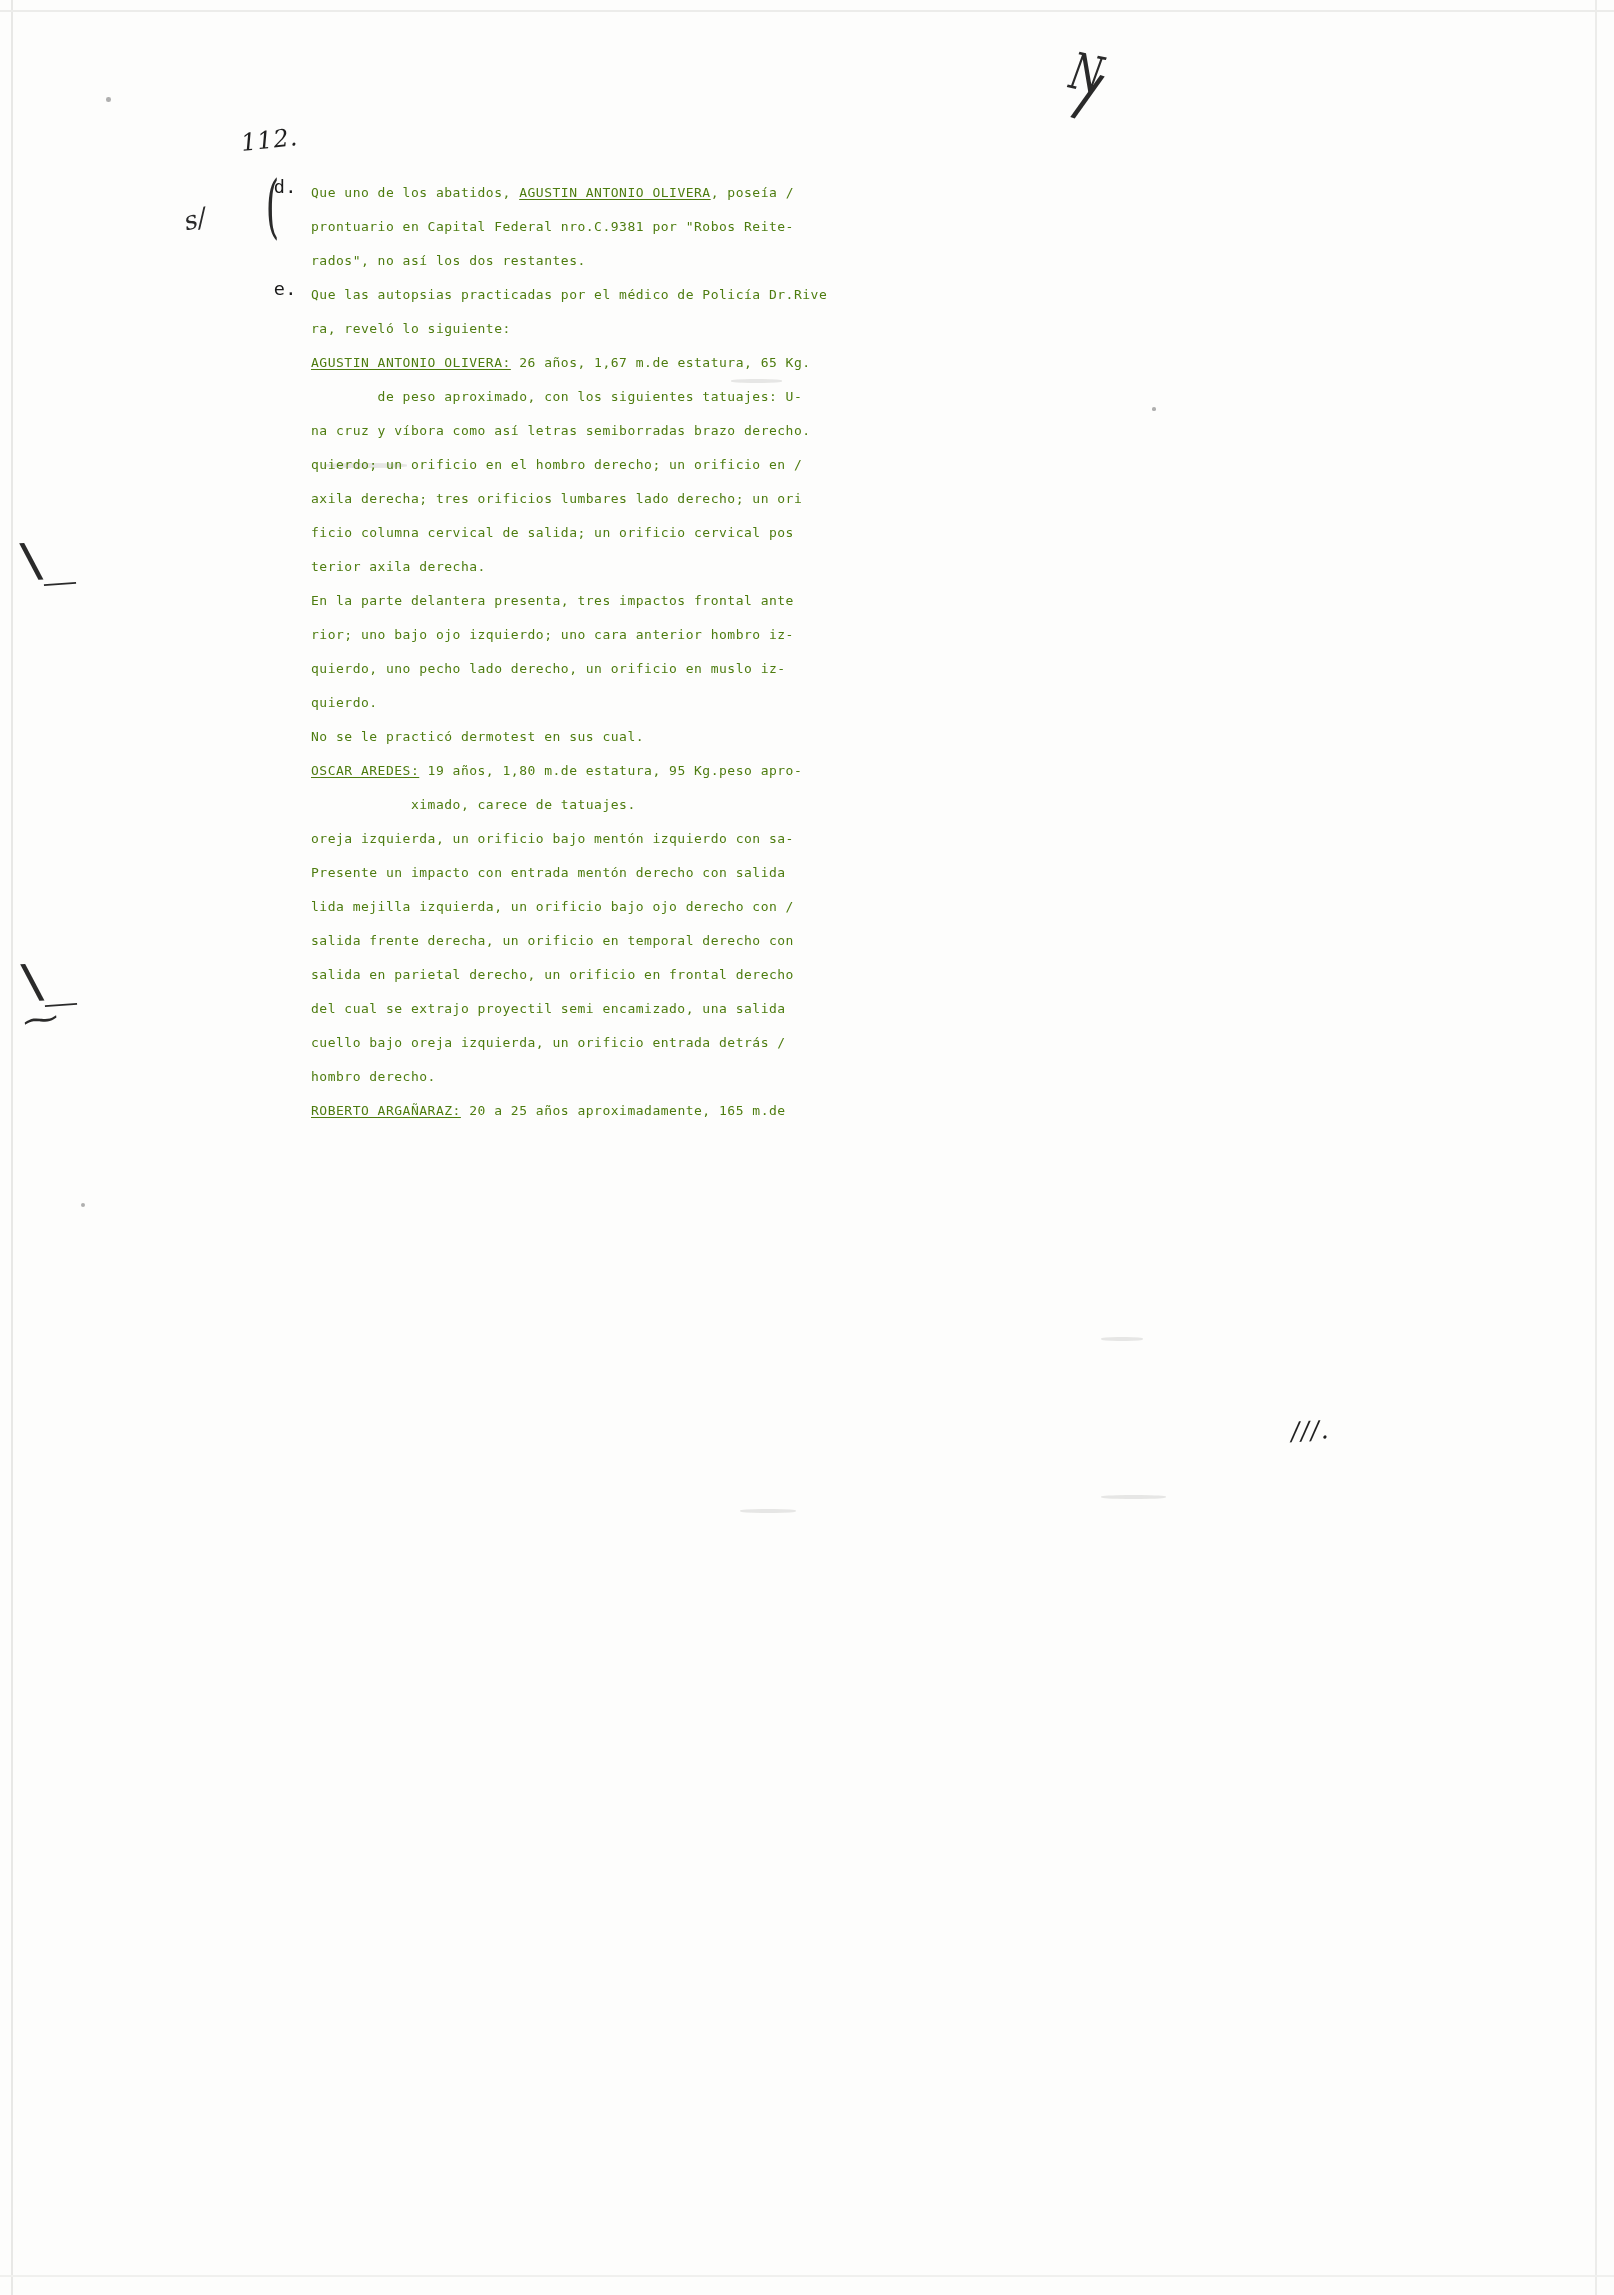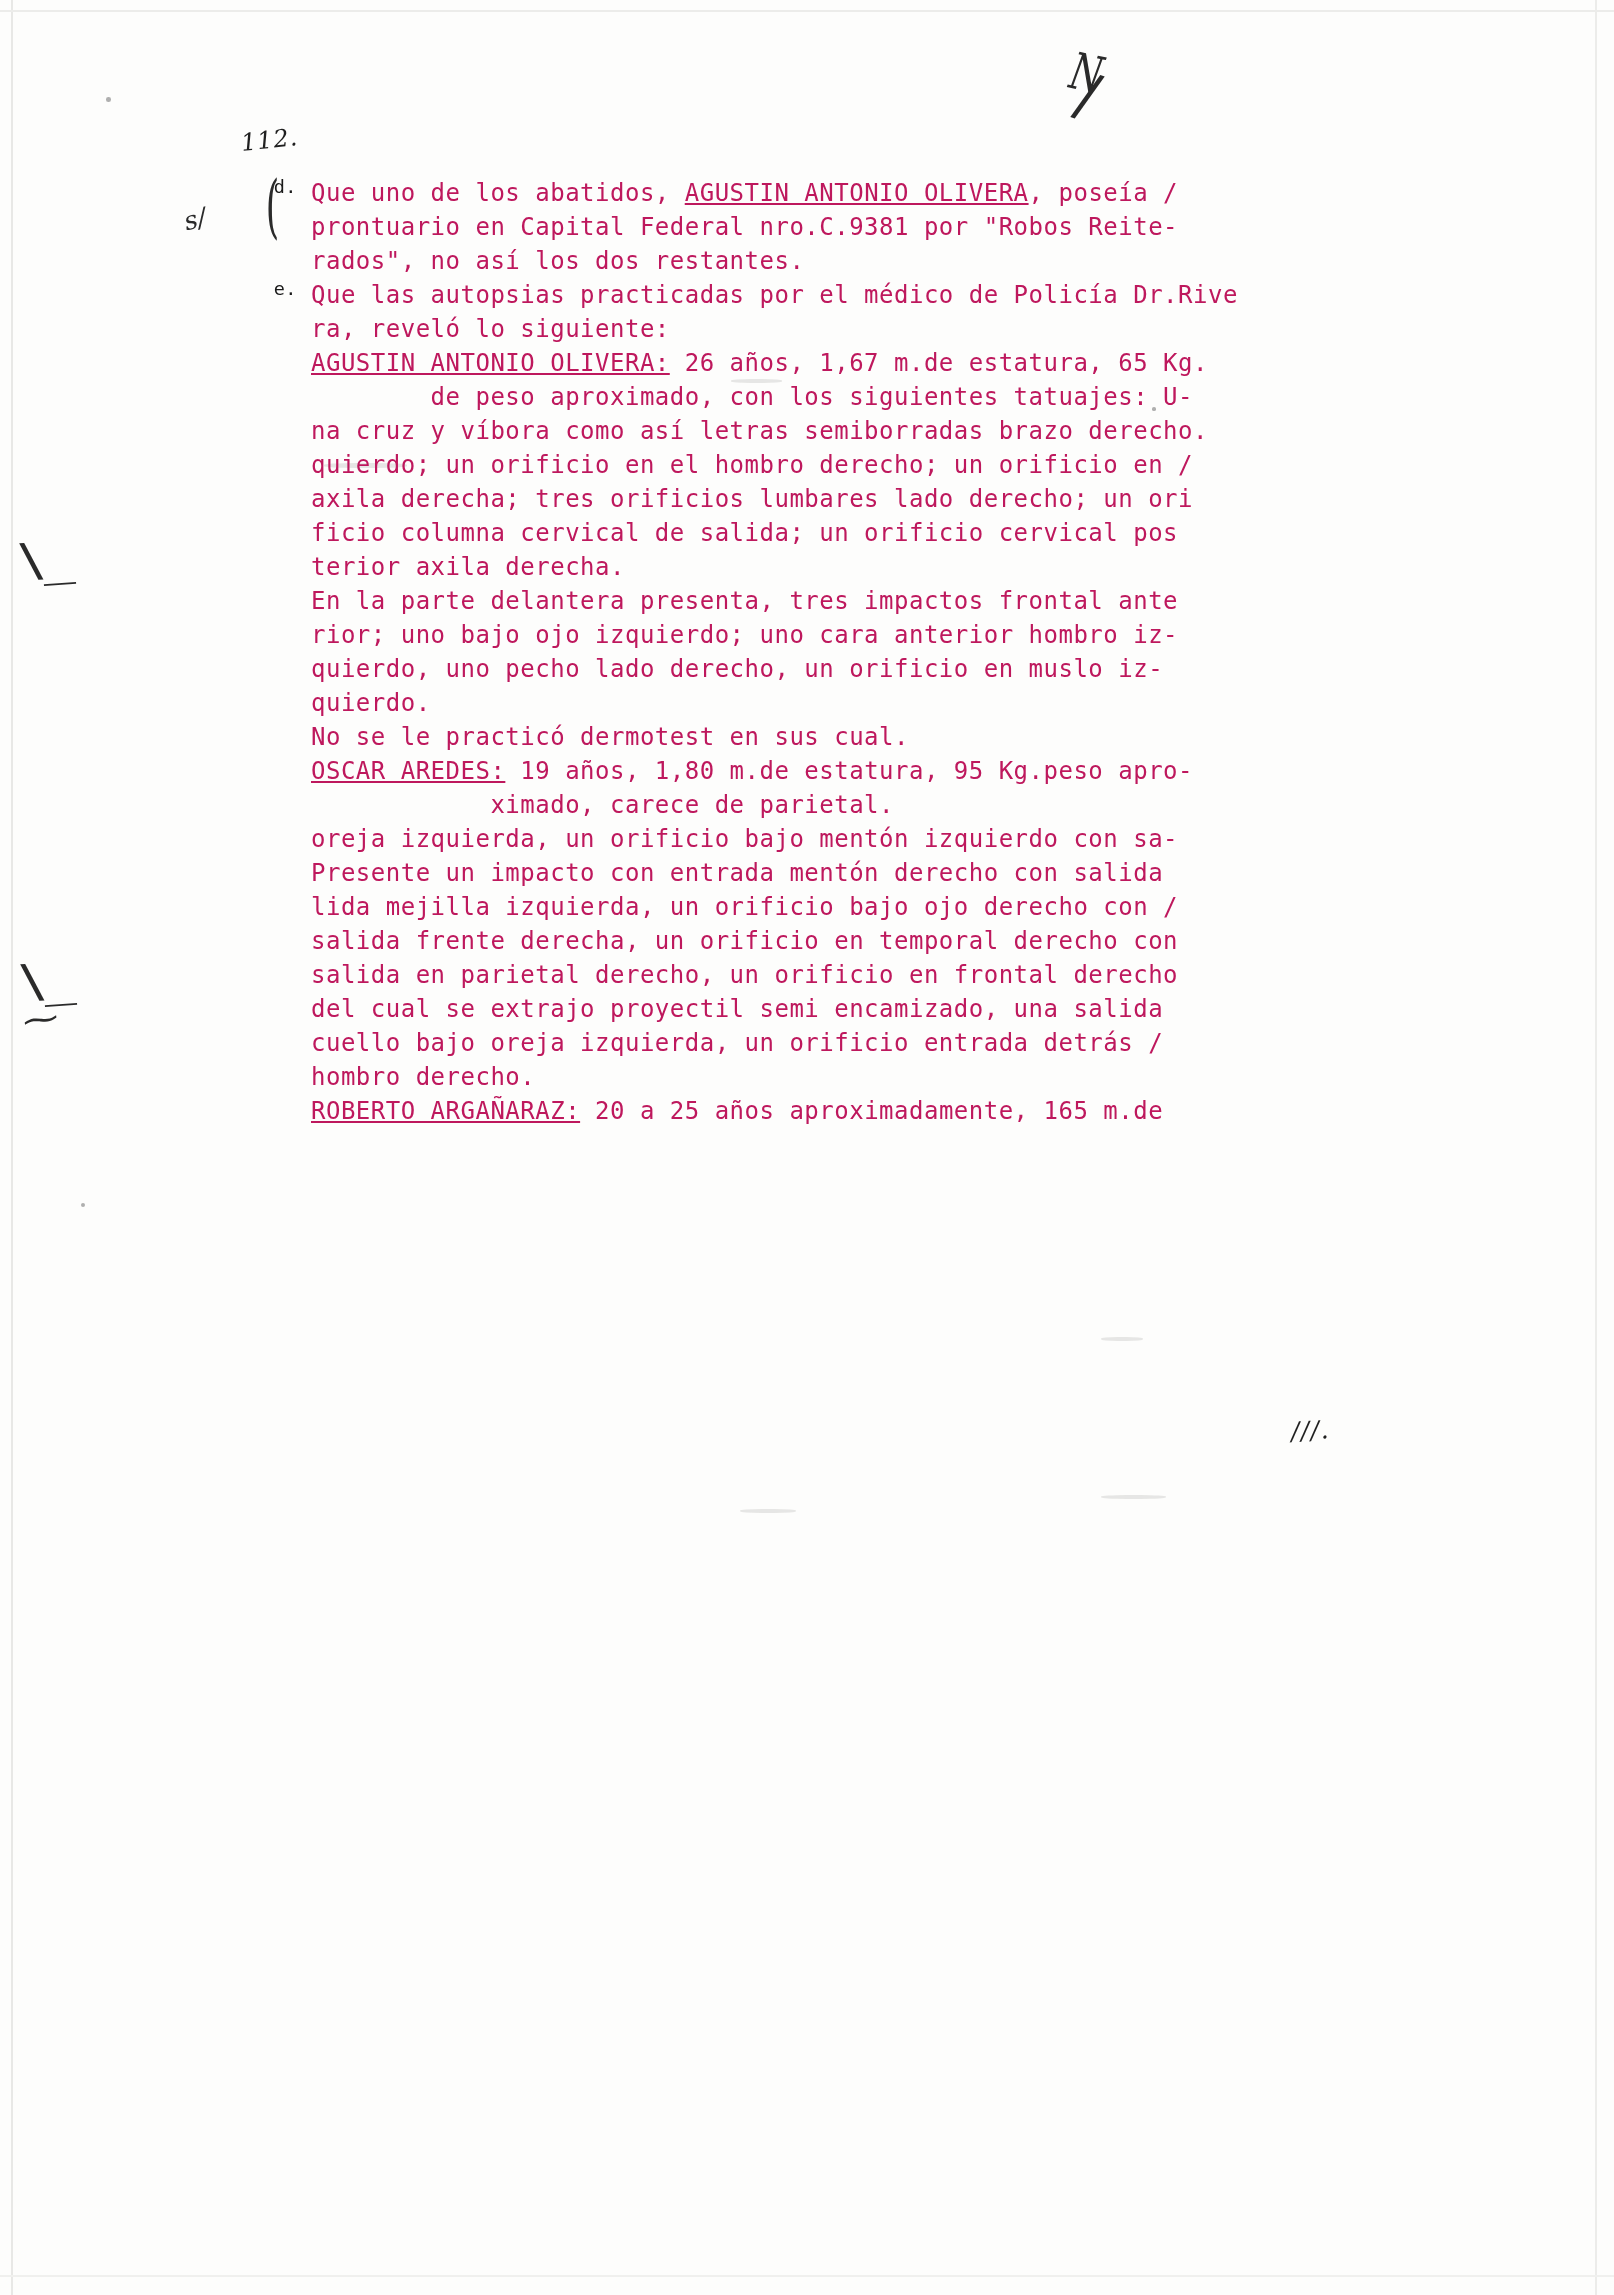--- a/index.html
+++ b/index.html
@@ -58,12 +58,12 @@
 
   .line {
     font-family: "DejaVu Sans Mono", monospace;
-    font-size: 24px;
+    font-size: 13px;
     letter-spacing: 0.5px;
     white-space: pre;
     height: 34px;
     line-height: 34px;
-    color: #be185d;
+    color: #4d7c0f;
   }
   .line .u {
     text-decoration: underline;

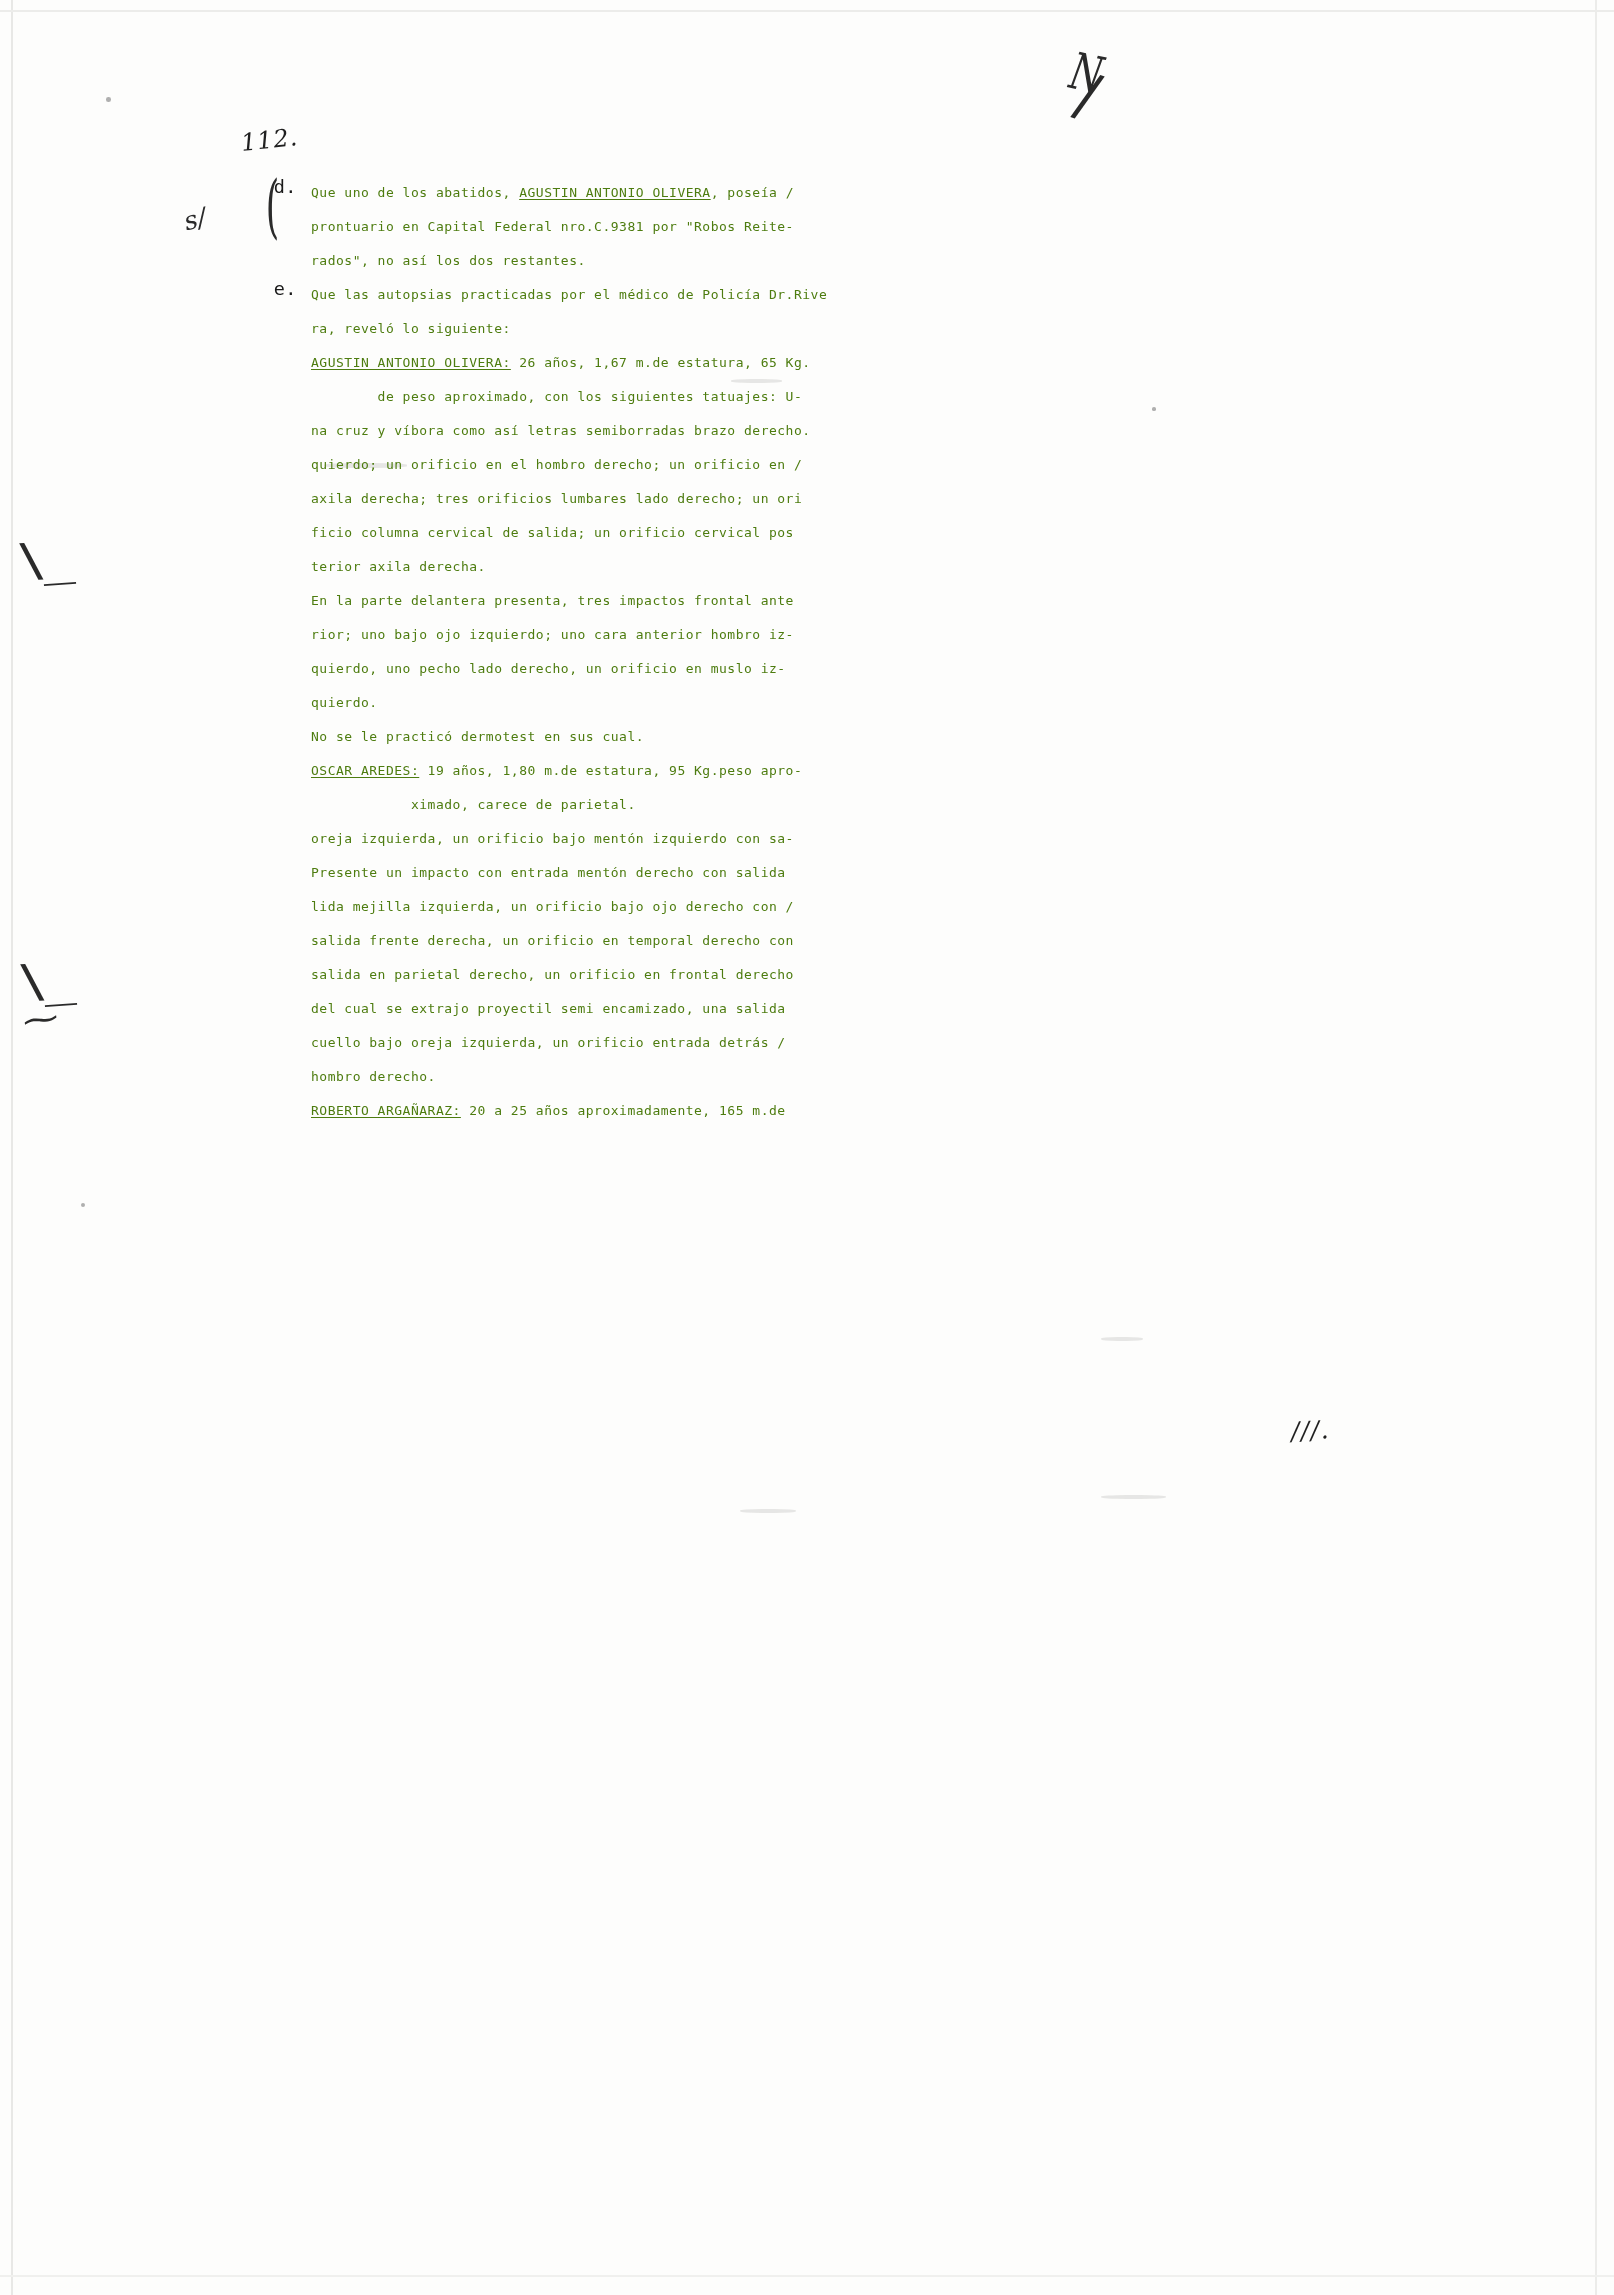--- a/index.html
+++ b/index.html
@@ -235,7 +235,7 @@
     <div class="row"><span class="line">quierdo.</span></div>
     <div class="row"><span class="line">No se le practicó dermotest en sus cual.</span></div>
     <div class="row"><span class="line"><span class="u">OSCAR AREDES:</span> 19 años, 1,80 m.de estatura, 95 Kg.peso apro-</span></div>
-    <div class="row"><span class="line">            ximado, carece de parietal.</span></div>
+    <div class="row"><span class="line">            ximado, carece de tatuajes.</span></div>
     <div class="row"><span class="line">oreja izquierda, un orificio bajo mentón izquierdo con sa-</span></div>
     <div class="row"><span class="line">Presente un impacto con entrada mentón derecho con salida</span></div>
     <div class="row"><span class="line">lida mejilla izquierda, un orificio bajo ojo derecho con /</span></div>

